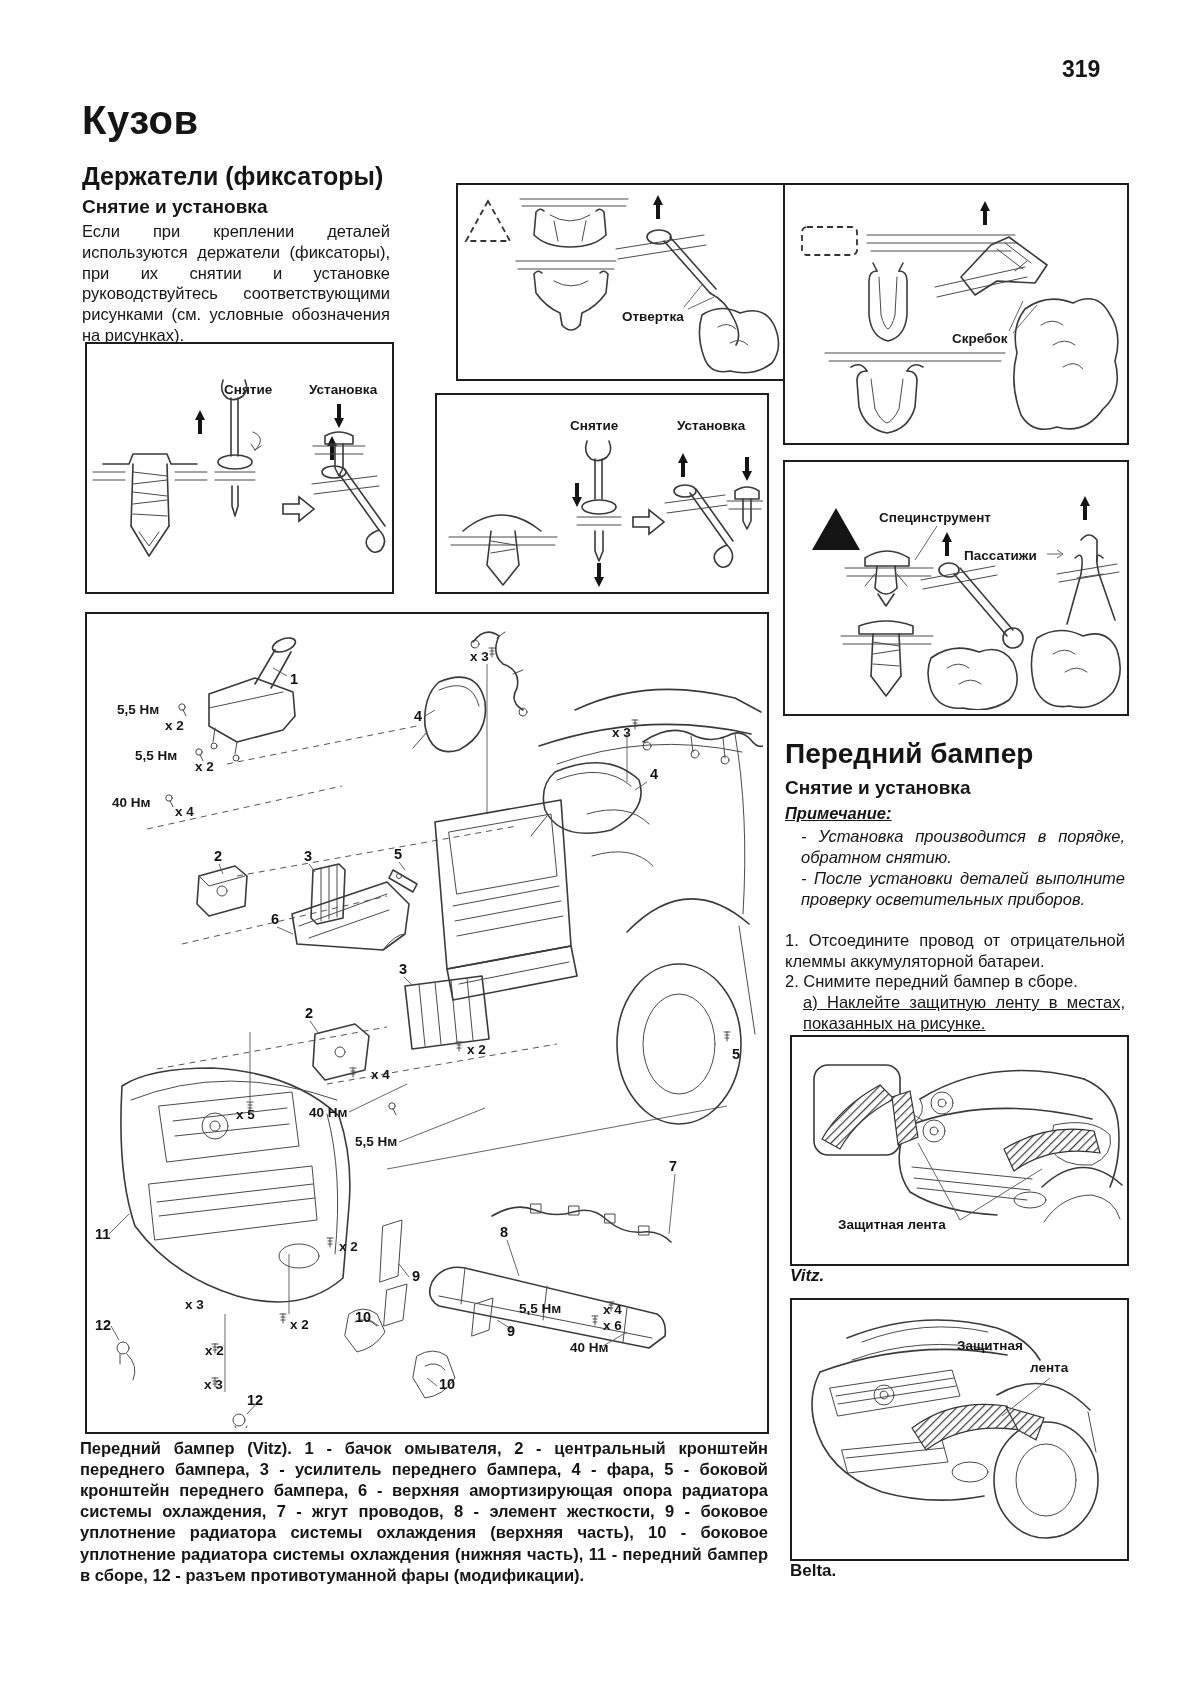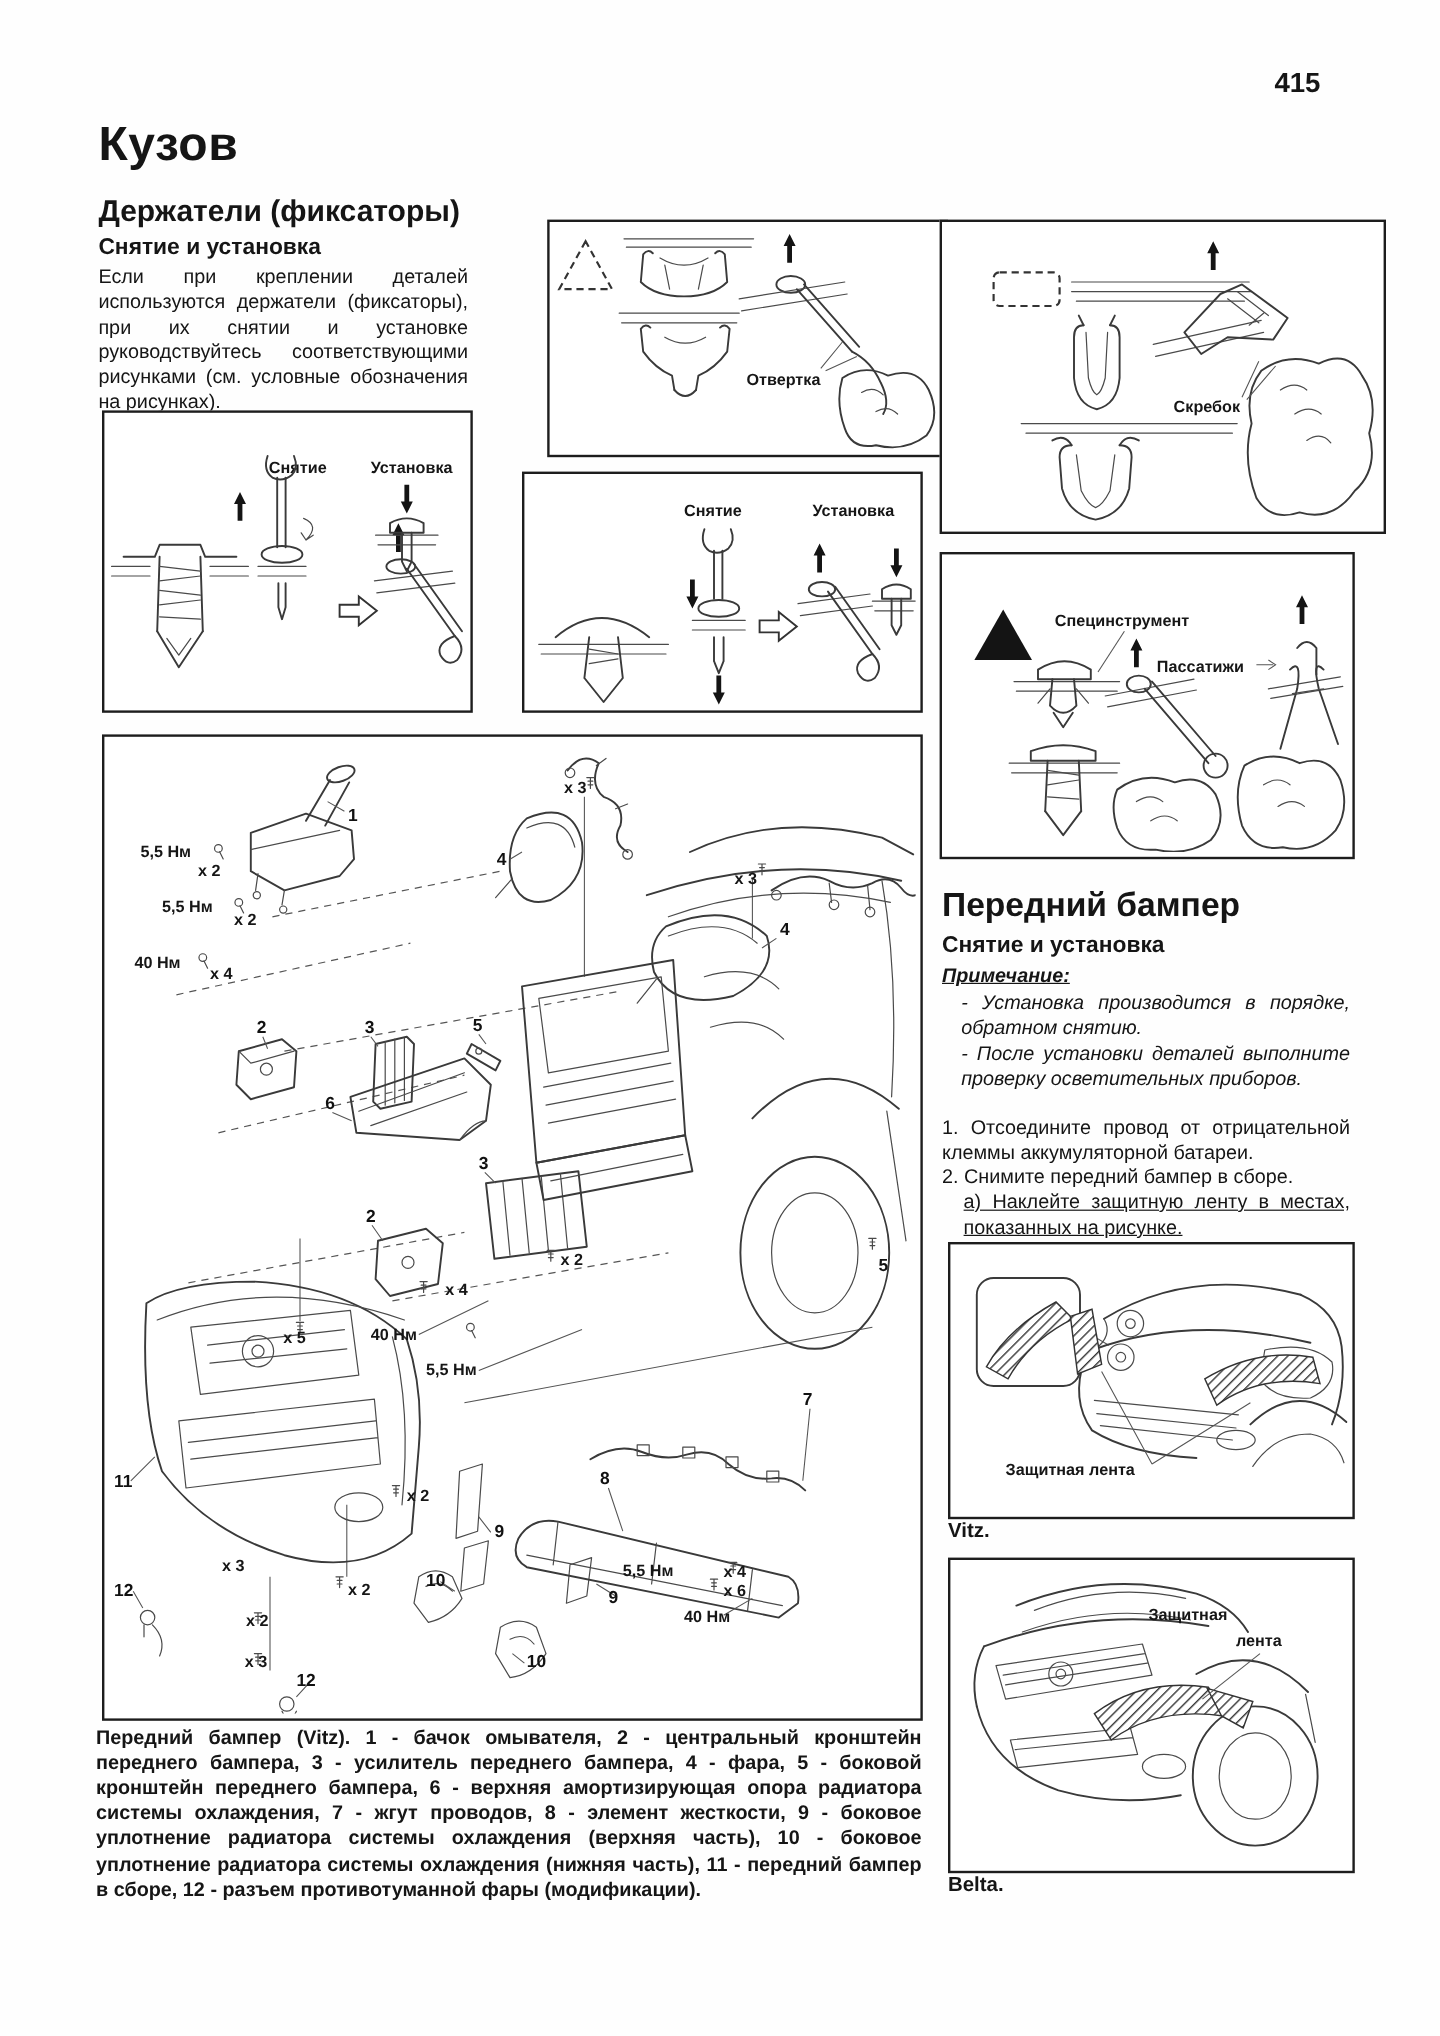--- a/index.html
+++ b/index.html
@@ -32,7 +32,7 @@
 
 <div class="page">
 
-  <div class="abs pageno" style="left:1062px;top:56px;">415</div>
+  <div class="abs pageno" style="left:1062px;top:56px;">319</div>
   <div class="abs h1" style="left:82px;top:98px;">Кузов</div>
 
   <div class="abs h2" style="left:82px;top:162px;">Держатели (фиксаторы)</div>

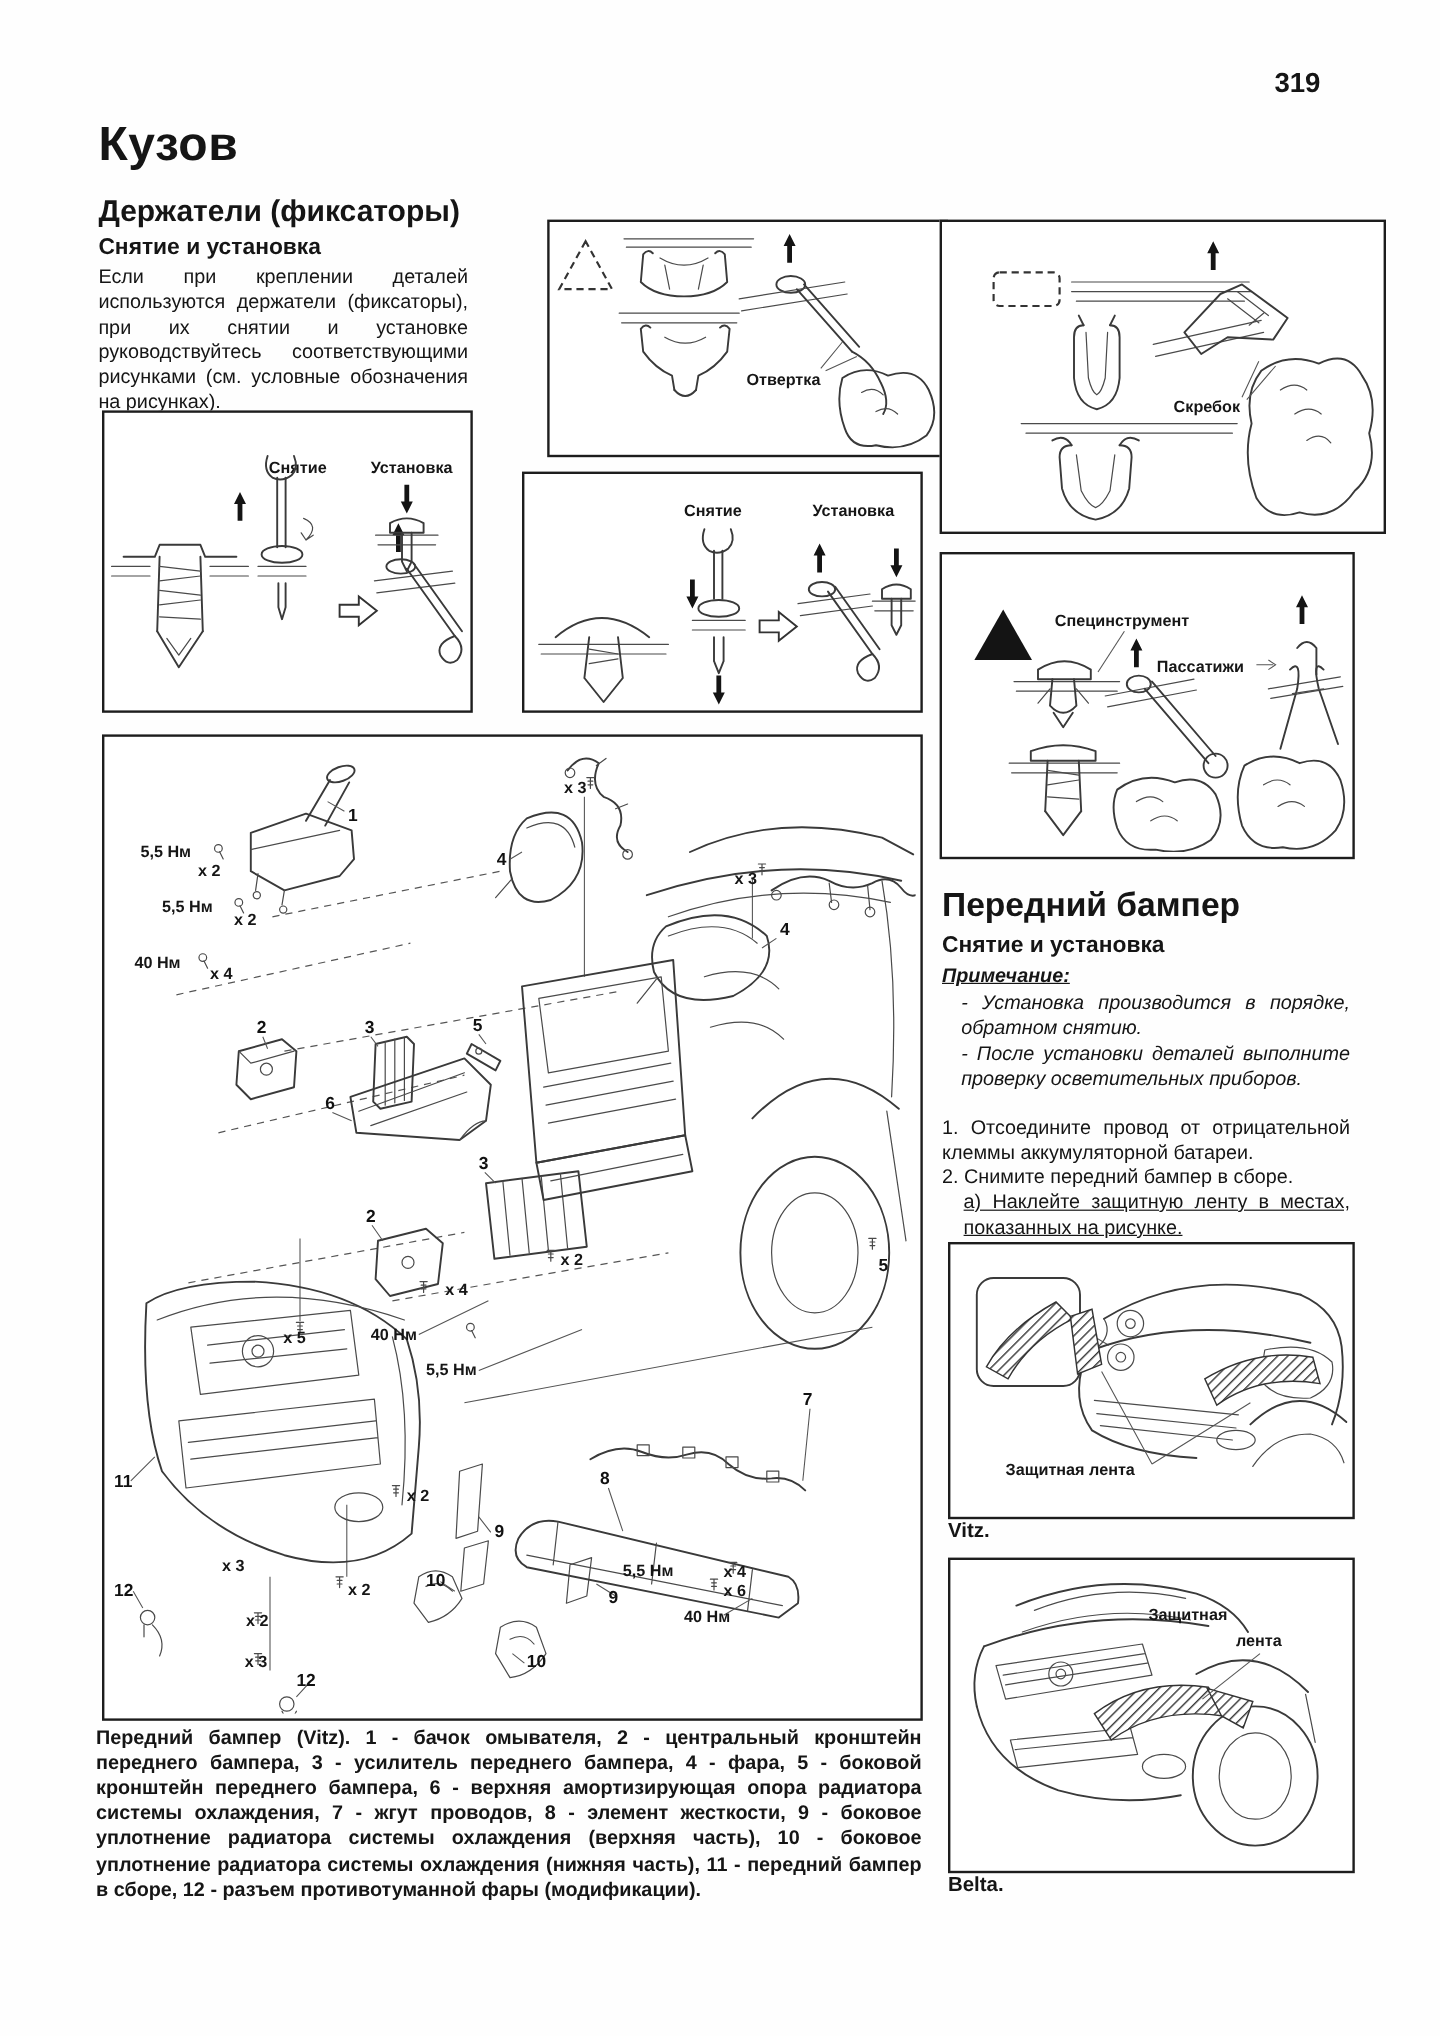--- a/index.html
+++ b/index.html
@@ -153,7 +153,7 @@
     </svg>
   </div>
 
-  <div class="box" style="left:783px;top:183px;width:342px;height:258px;padding-left:26px;">
+  <div class="box" style="left:783px;top:183px;width:342px;height:258px;">
     <svg width="338" height="254" viewBox="0 0 338 254">
       <g>
         <rect x="17" y="42" width="55" height="28" rx="5" fill="none" stroke="#333" stroke-width="1.8" stroke-dasharray="6 4"></rect>

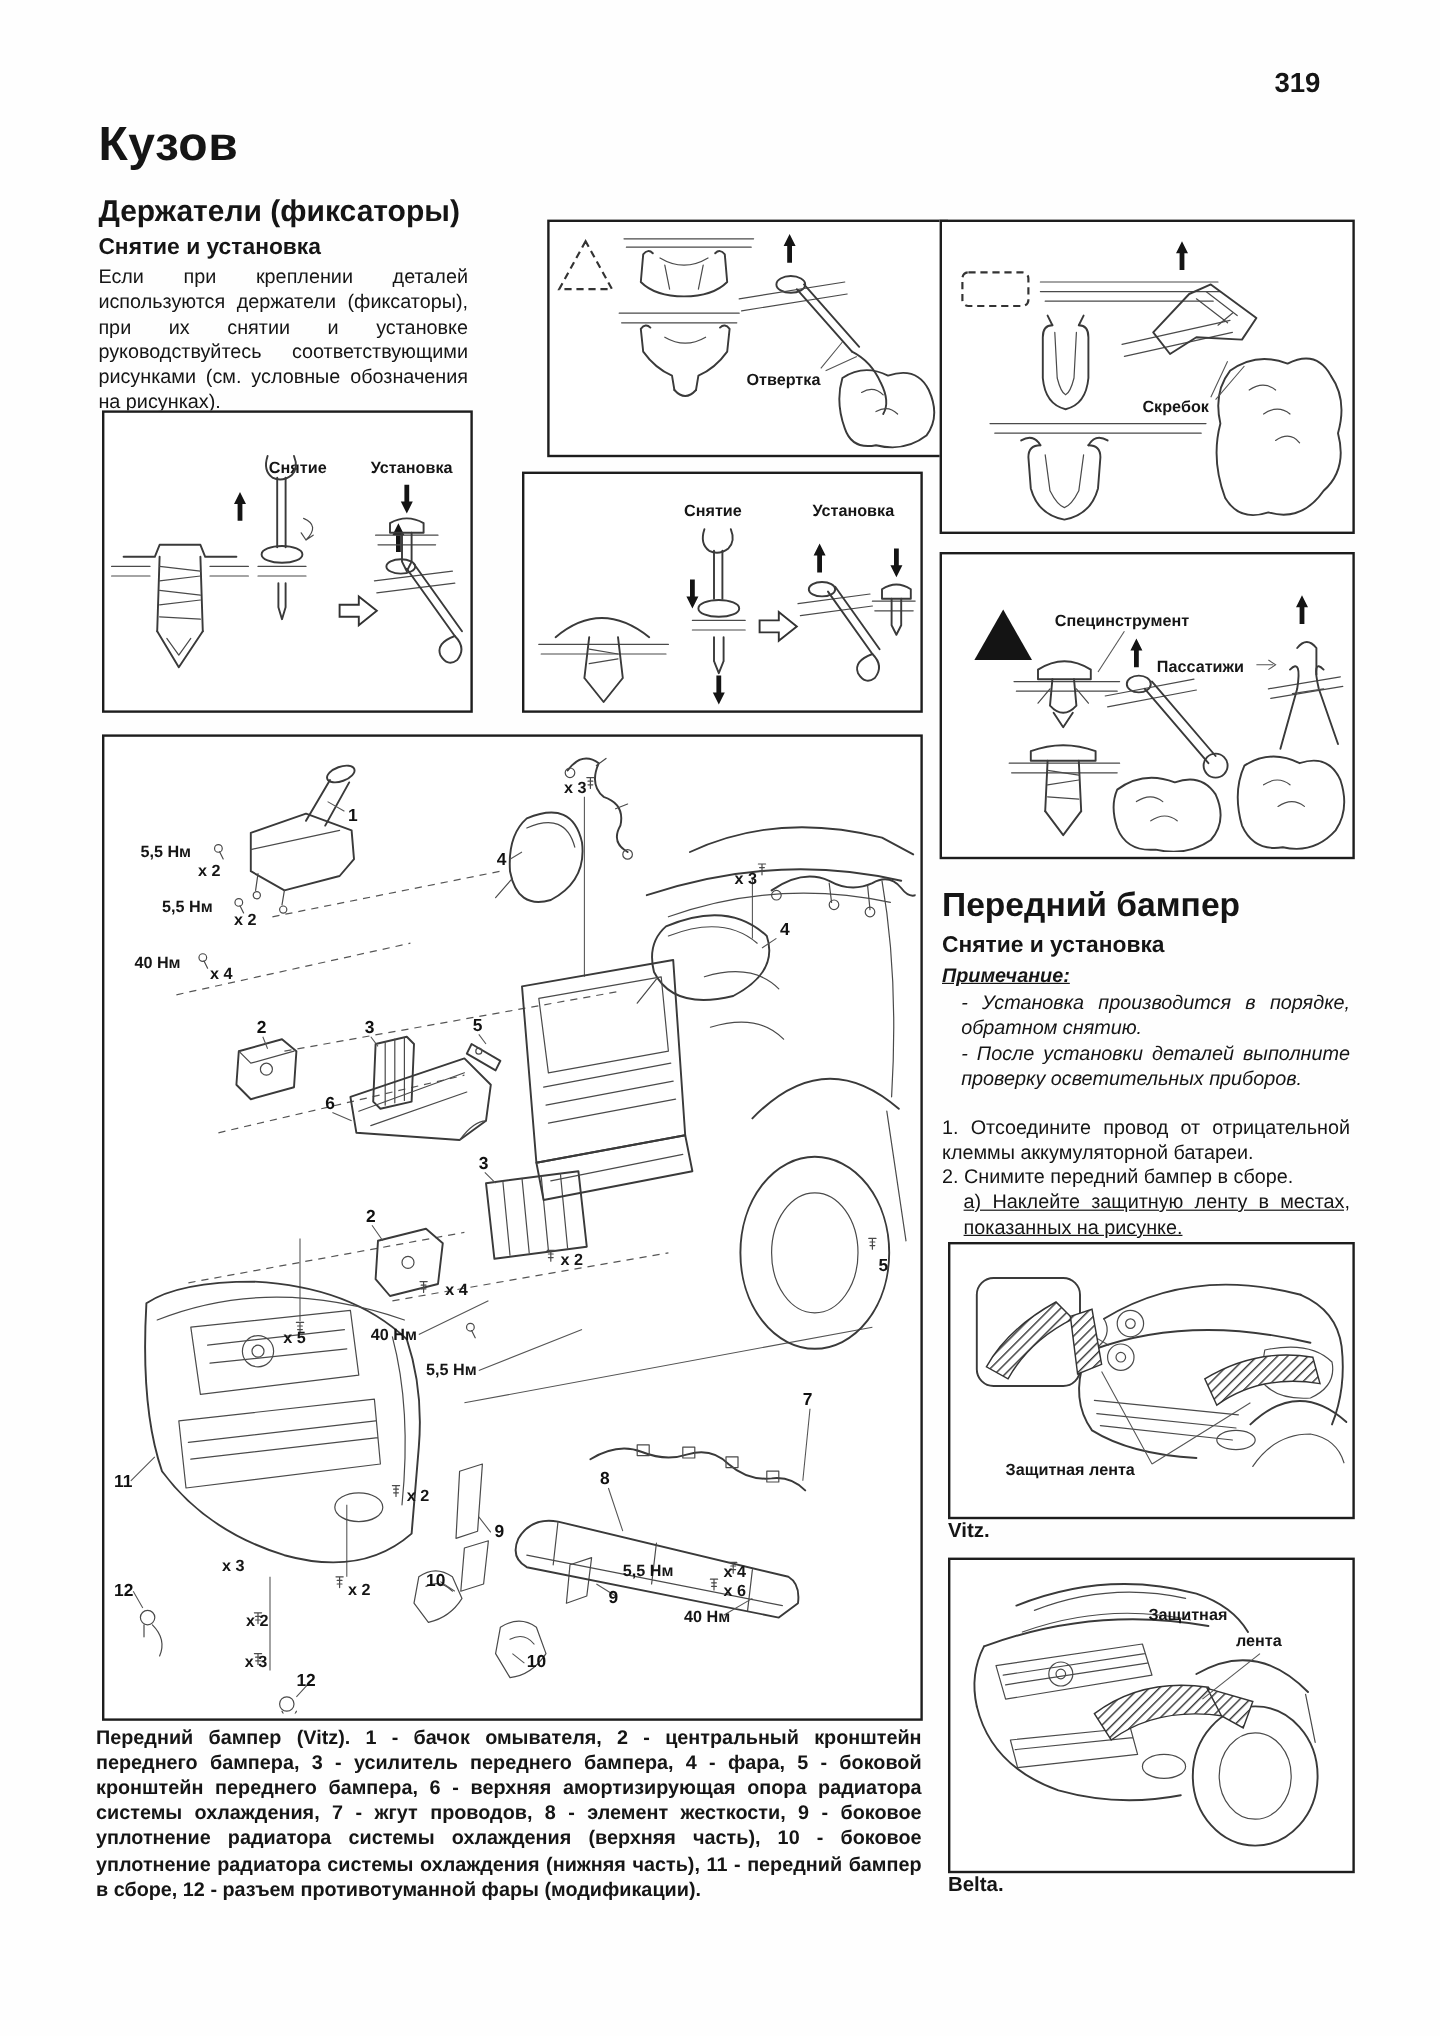--- a/index.html
+++ b/index.html
@@ -461,7 +461,7 @@
       <text class="svgtxt" x="46" y="192">Защитная лента</text>
     </svg>
   </div>
-  <div class="abs figcap" style="left:790px;top:1266px;">Vitz.</div>
+  <div class="abs figcap" style="left:790px;top:1266px;font-style:italic;">Vitz.</div>
 
   <div class="box" style="left:790px;top:1298px;width:335px;height:259px;">
     <svg width="331" height="255" viewBox="0 0 331 255">

